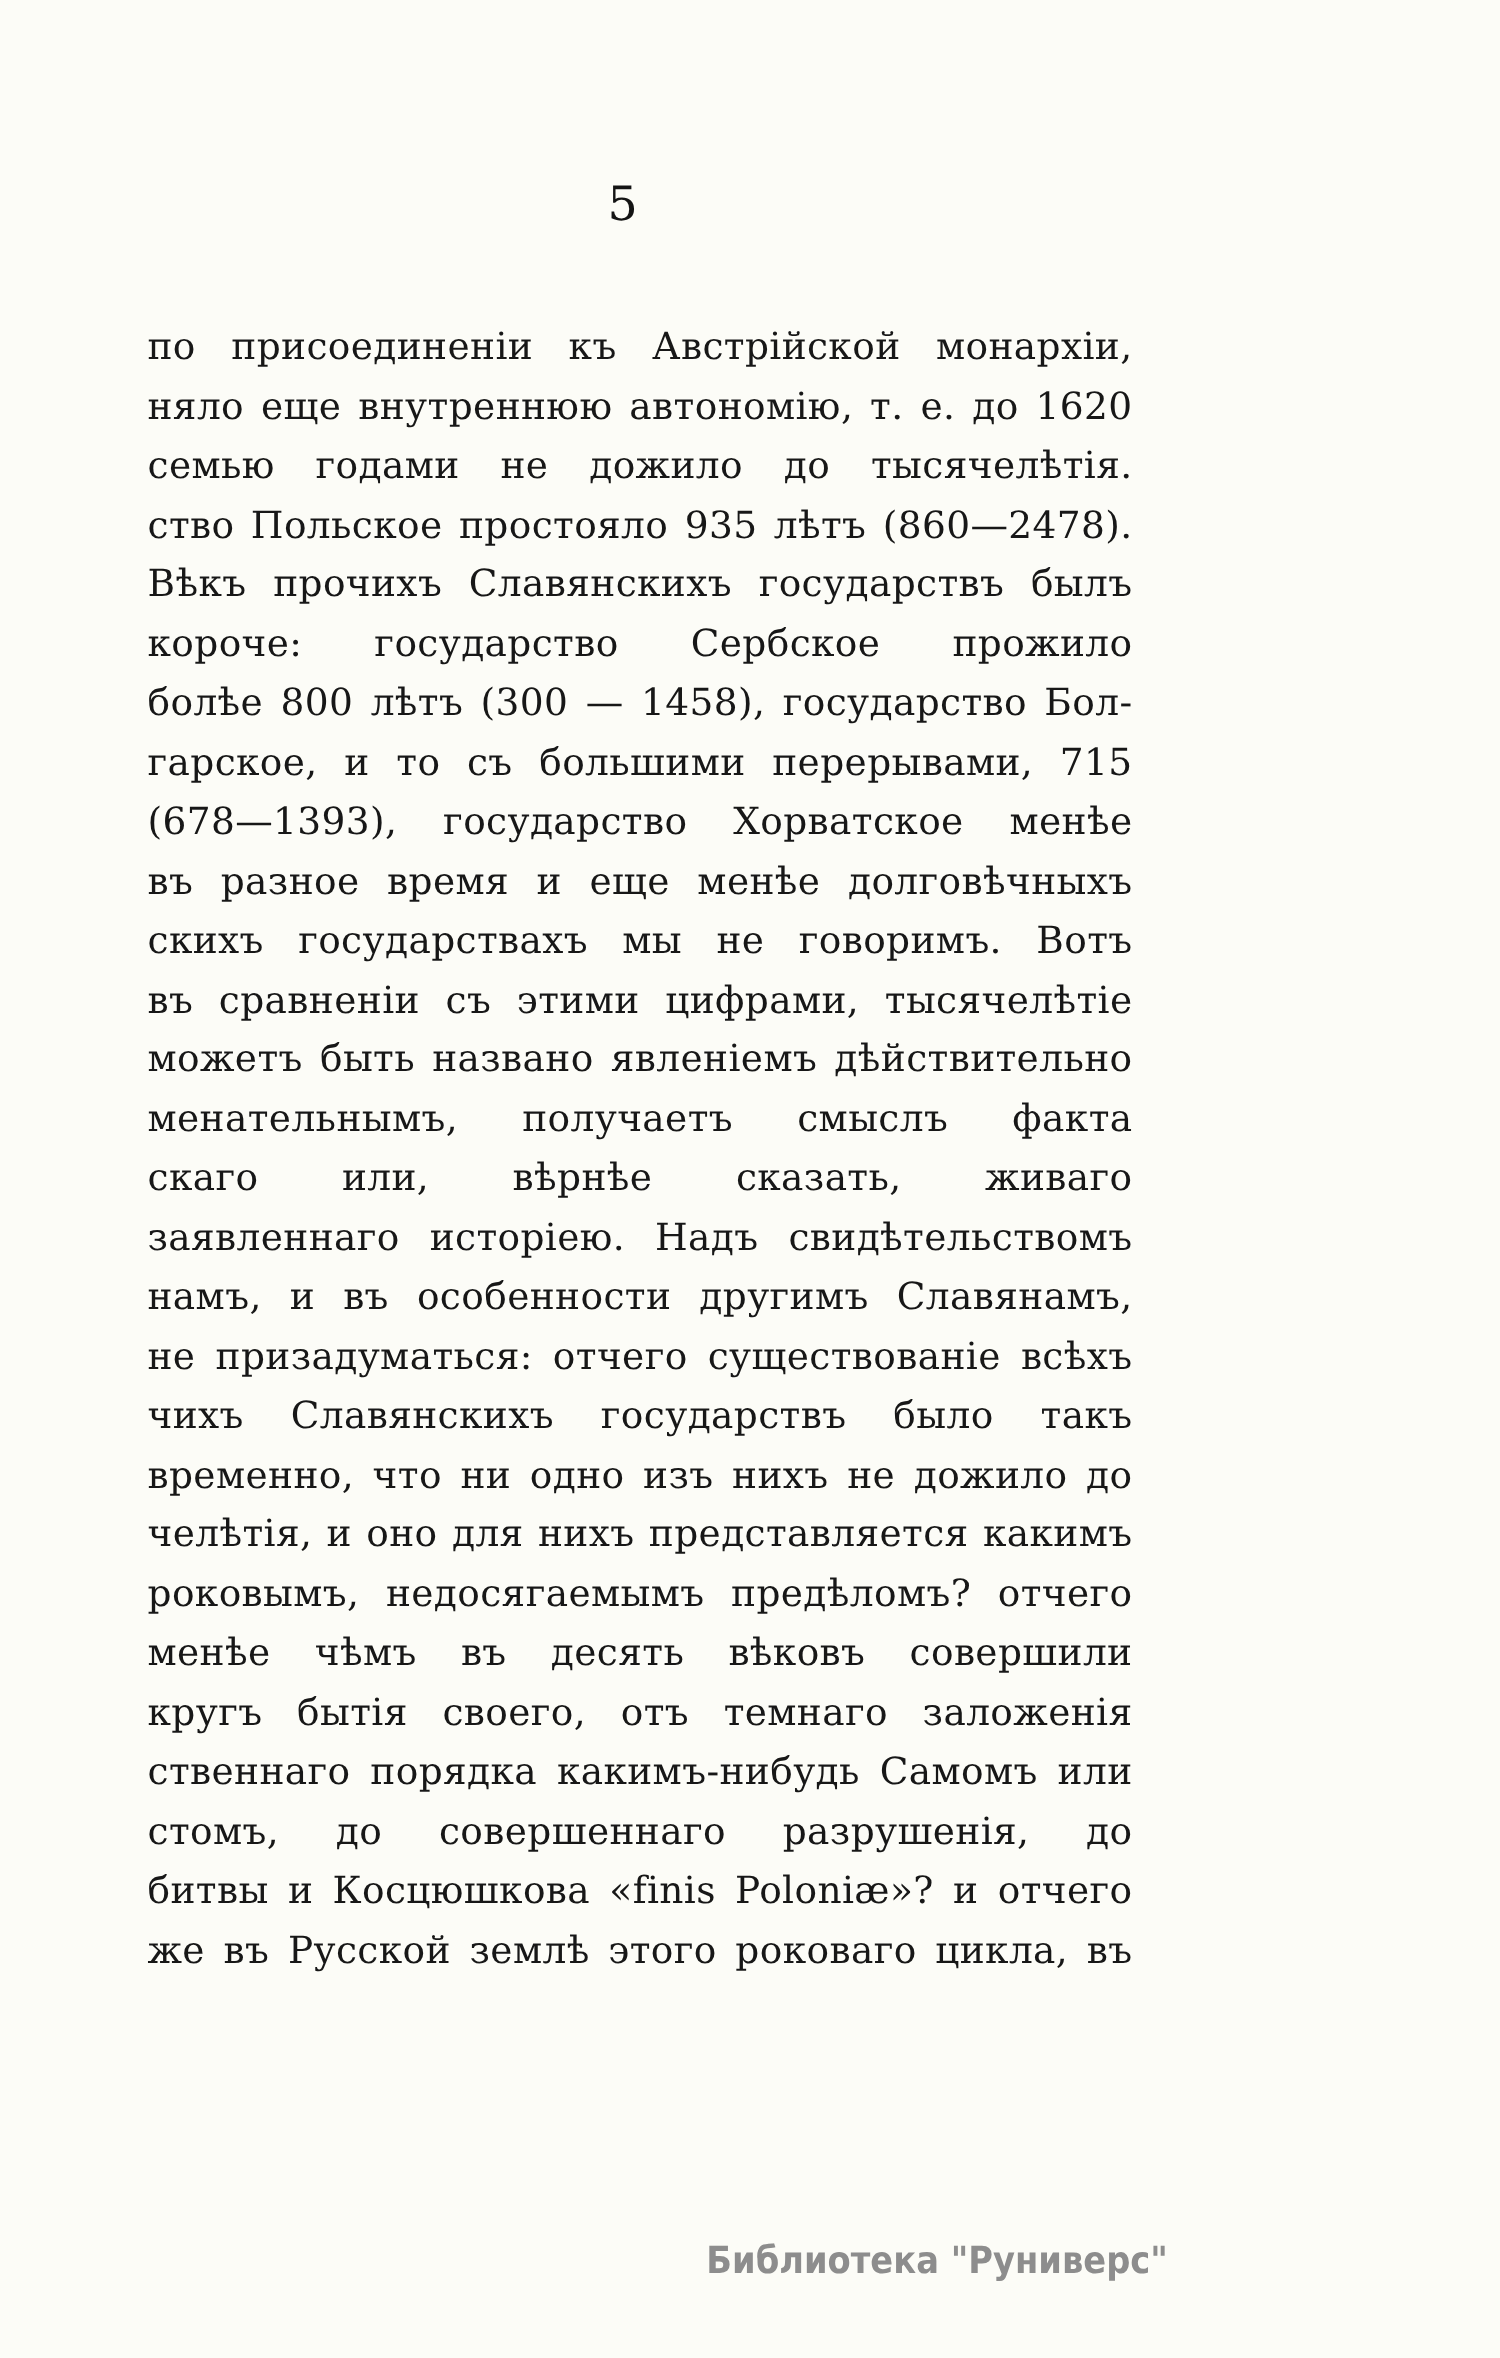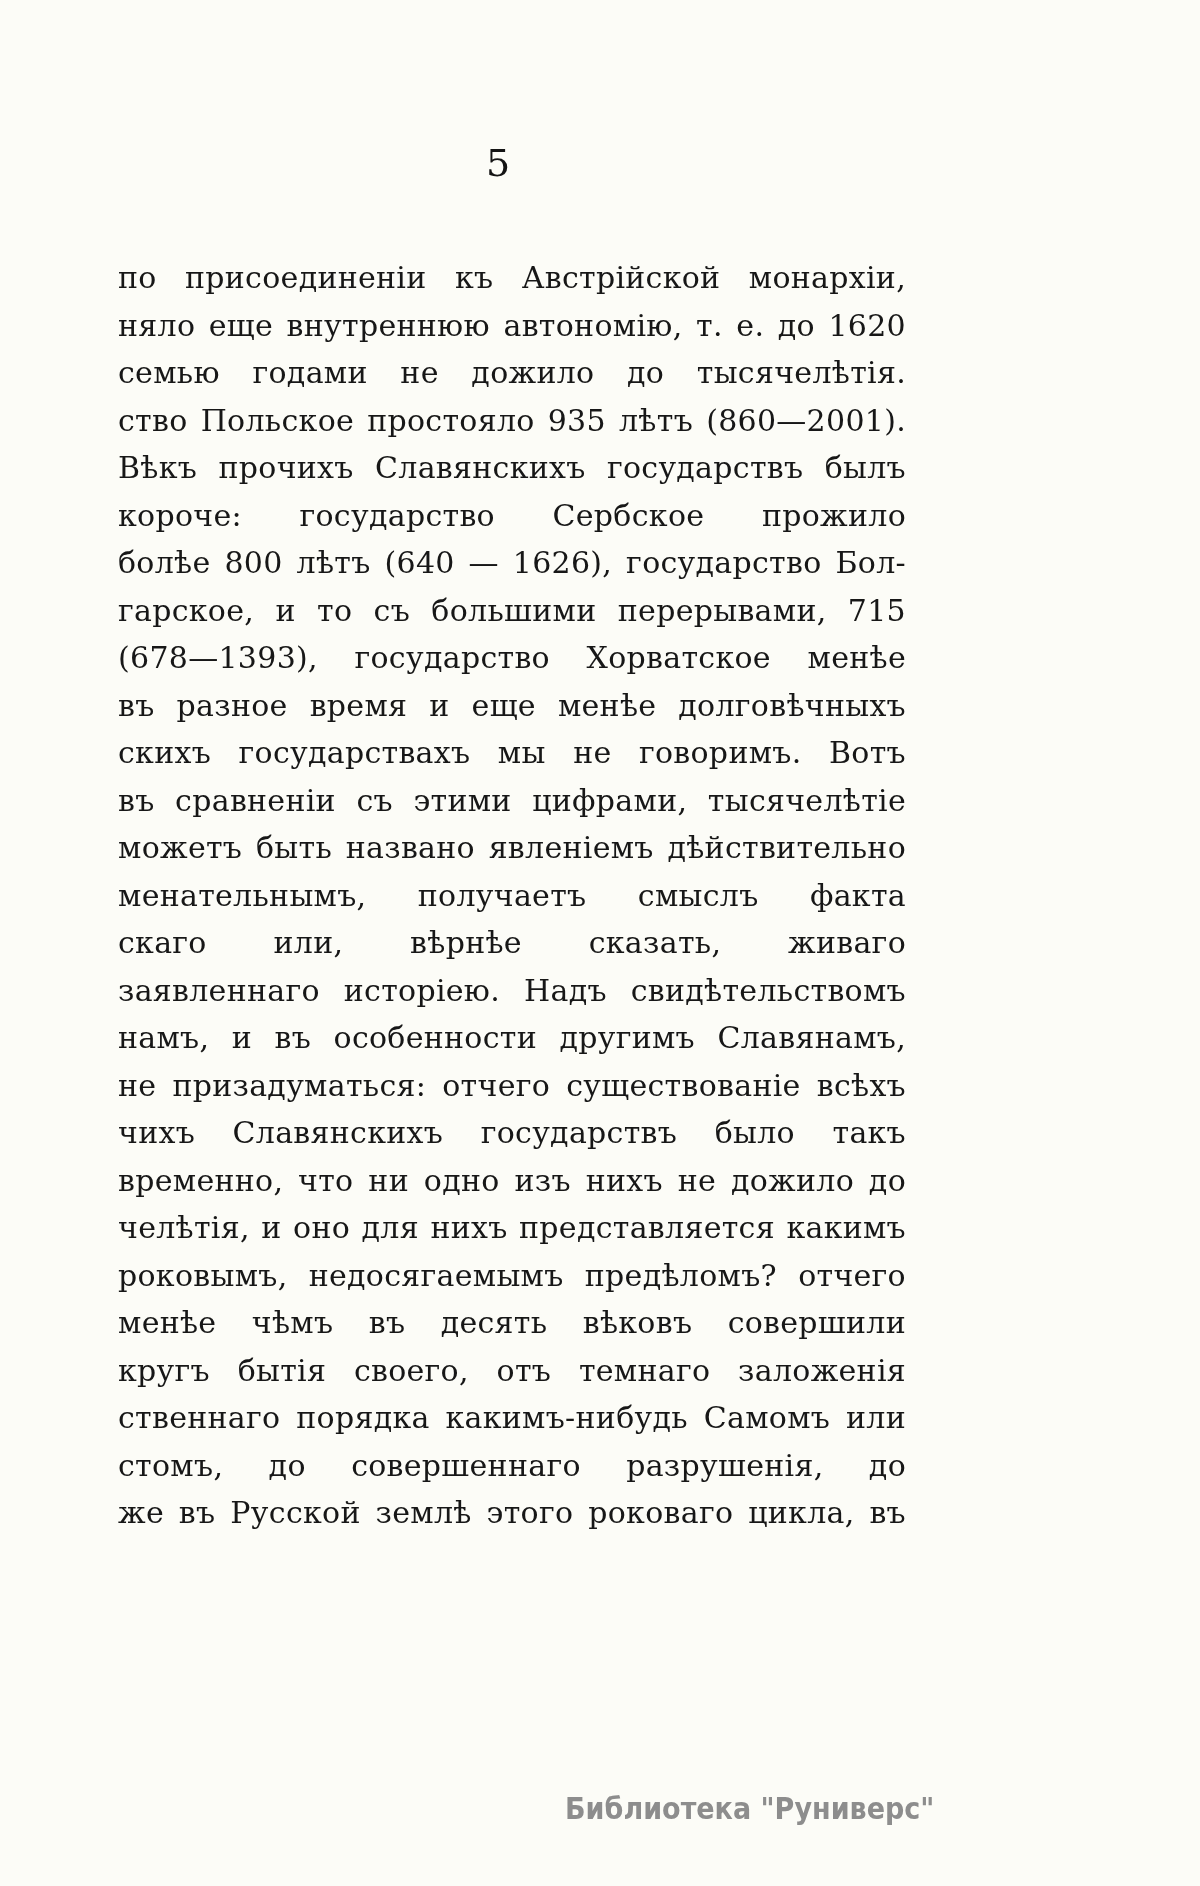--- a/index.html
+++ b/index.html
@@ -60,7 +60,7 @@
     <div class="text-line">по присоединеніи къ Австрійской монархіи, сохра-</div>
     <div class="text-line">няло еще внутреннюю автономію, т. е. до 1620 г..</div>
     <div class="text-line">семью годами не дожило до тысячелѣтія. Государ-</div>
-    <div class="text-line">ство Польское простояло 935 лѣтъ (860—2001).</div>
+    <div class="text-line">ство Польское простояло 935 лѣтъ (860—2478).</div>
     <div class="text-line">Вѣкъ прочихъ Славянскихъ государствъ былъ еще</div>
     <div class="text-line">короче: государство Сербское прожило нѣсколько</div>
     <div class="text-line">болѣе 800 лѣтъ (640 — 1626), государство Бол-</div>

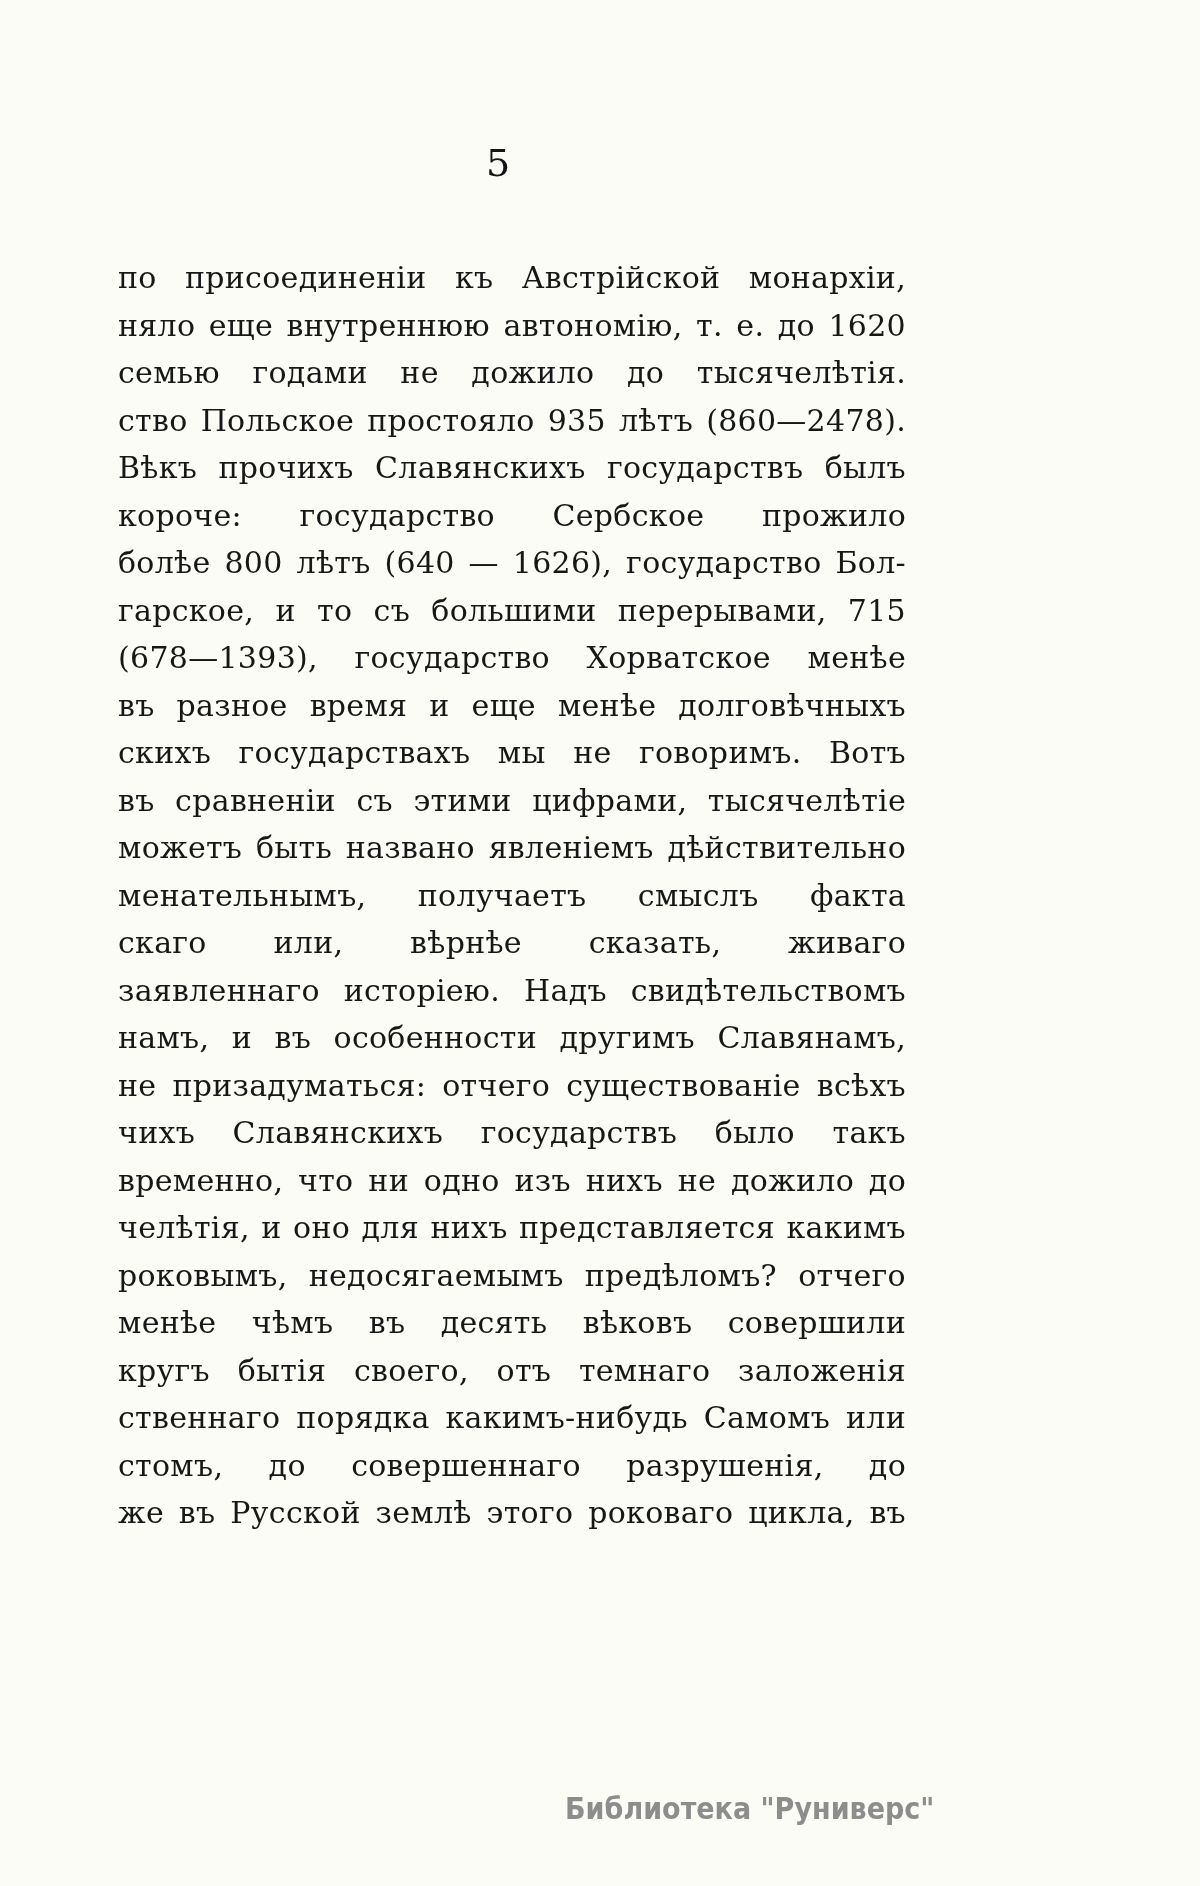--- a/index.html
+++ b/index.html
@@ -63,7 +63,7 @@
     <div class="text-line">ство Польское простояло 935 лѣтъ (860—2478).</div>
     <div class="text-line">Вѣкъ прочихъ Славянскихъ государствъ былъ еще</div>
     <div class="text-line">короче: государство Сербское прожило нѣсколько</div>
-    <div class="text-line">болѣе 800 лѣтъ (640 — 1626), государство Бол-</div>
+    <div class="text-line">болѣе 800 лѣтъ (300 — 1458), государство Бол-</div>
     <div class="text-line">гарское, и то съ большими перерывами, 715 лѣтъ</div>
     <div class="text-line">(678—1393), государство Хорватское менѣе пяти</div>
     <div class="text-line">въ разное время и еще менѣе долговѣчныхъ Славян-</div>

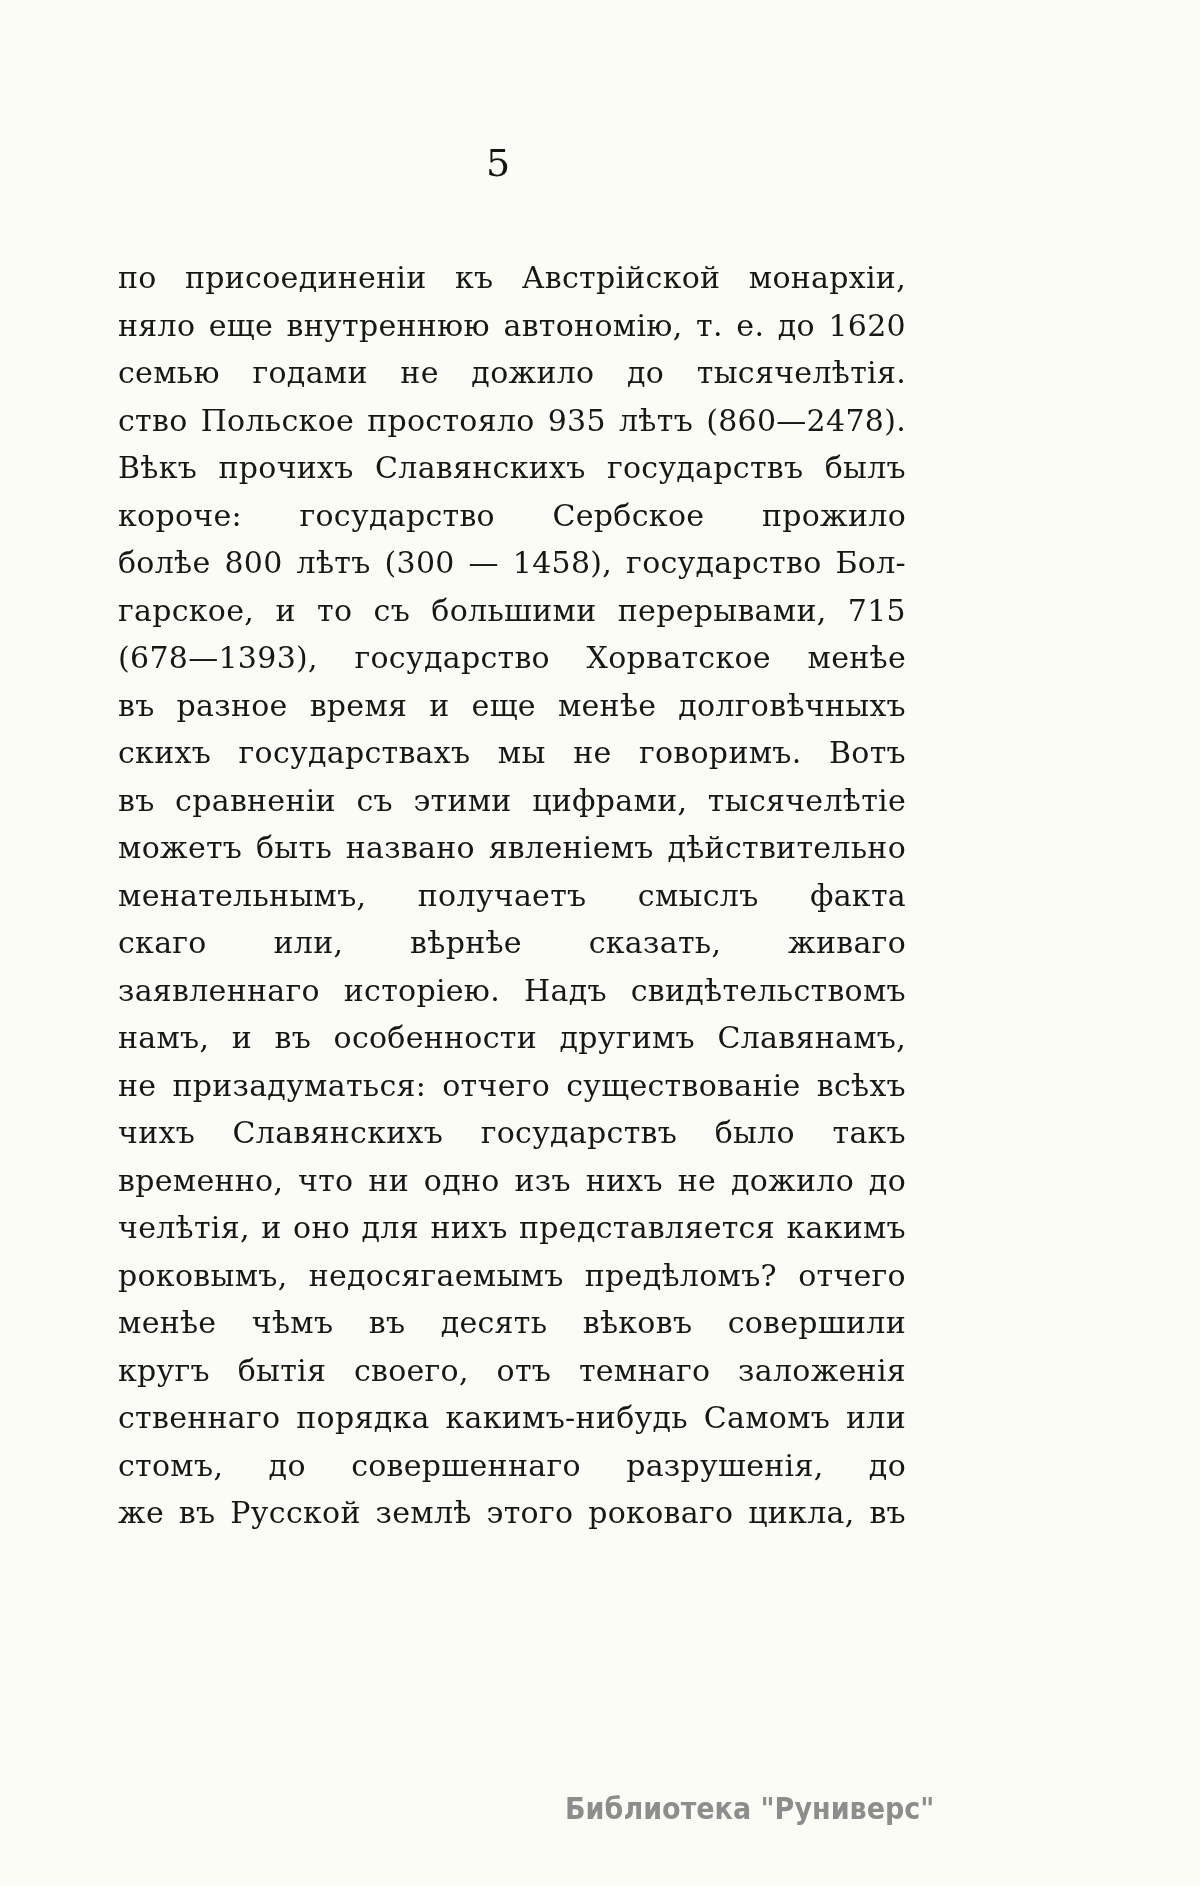--- a/index.html
+++ b/index.html
@@ -83,6 +83,7 @@
     <div class="text-line">кругъ бытія своего, отъ темнаго заложенія государ-</div>
     <div class="text-line">ственнаго  порядка  какимъ-нибудь  Самомъ или Пя-</div>
     <div class="text-line">стомъ, до совершеннаго разрушенія, до Бѣлогорской</div>
+    <div class="text-line">битвы  и Косцюшкова  «finis Poloniæ»?  и  отчего</div>
     <div class="text-line">же въ Русской землѣ  этого роковаго цикла, въ ко-</div>
   </div>
 

